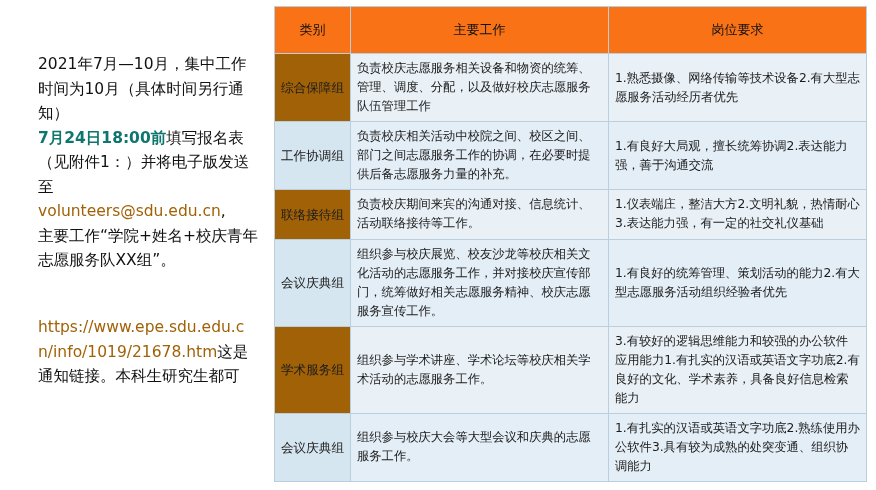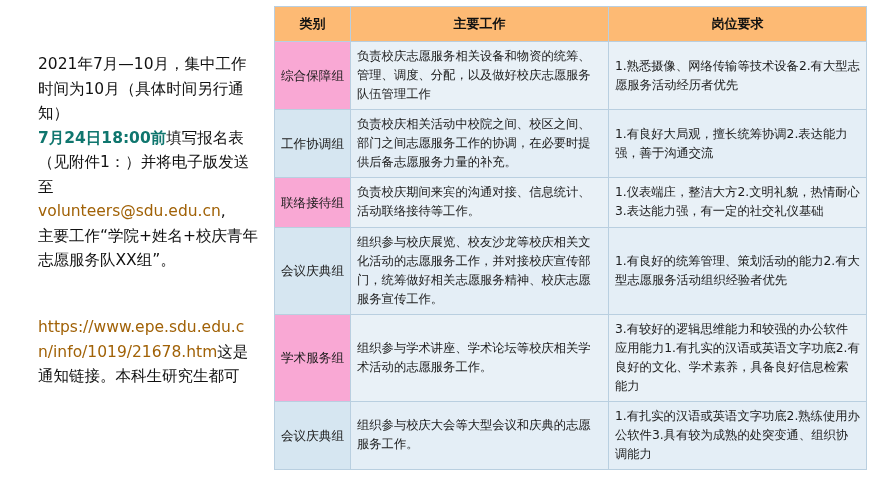--- a/index.html
+++ b/index.html
@@ -78,11 +78,11 @@
     line-height: 1.55;
   }
   table.jobs thead th {
-    background: #fdba74;
+    background: #f97316;
     text-align: center;
-    font-weight: bold;
+    font-weight: normal;
     font-size: 13px;
-    padding: 7px 4px;
+    padding: 13px 4px;
     color: #111;
   }
   table.jobs tbody td {

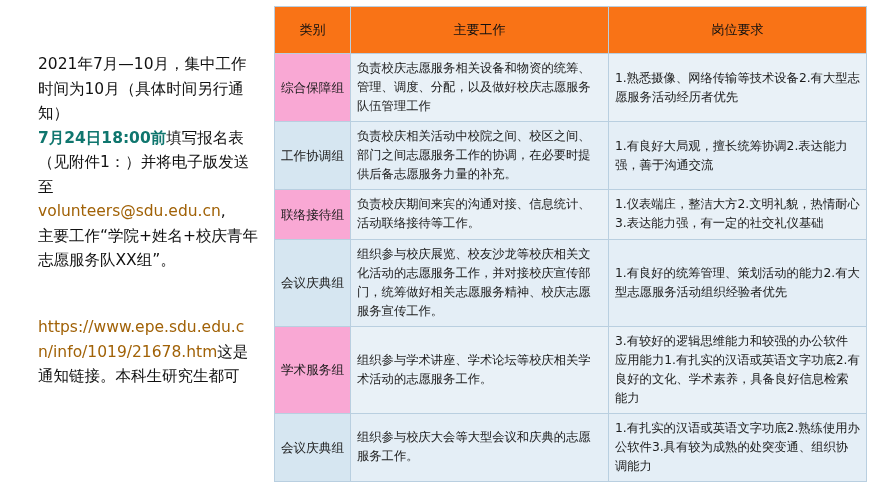--- a/index.html
+++ b/index.html
@@ -90,7 +90,7 @@
   }
   table.jobs tbody td.cat {
     text-align: center;
-    background: #f9a8d4;
+    background: #a16207;
     font-size: 12.6px;
   }
   table.jobs tbody tr:nth-child(even) td {

